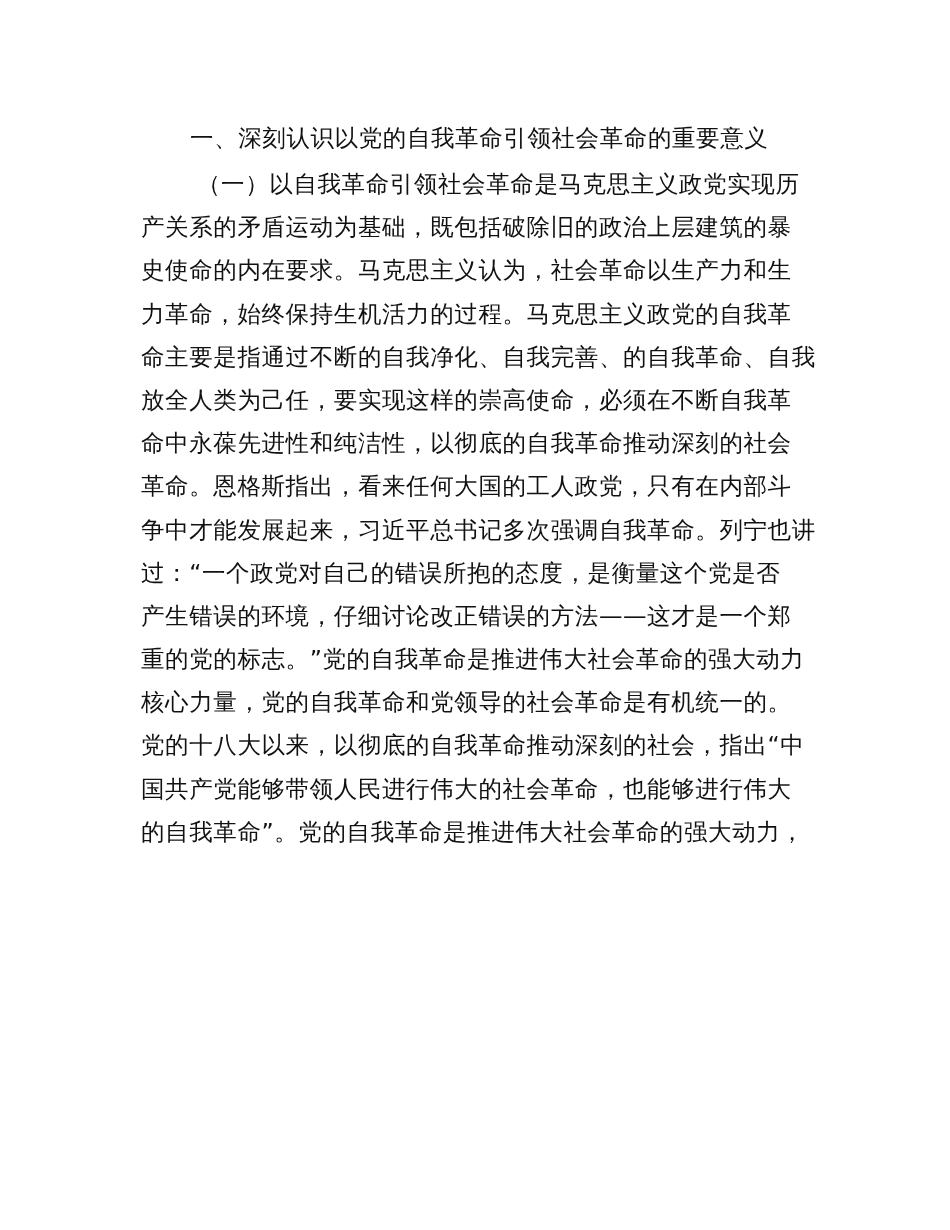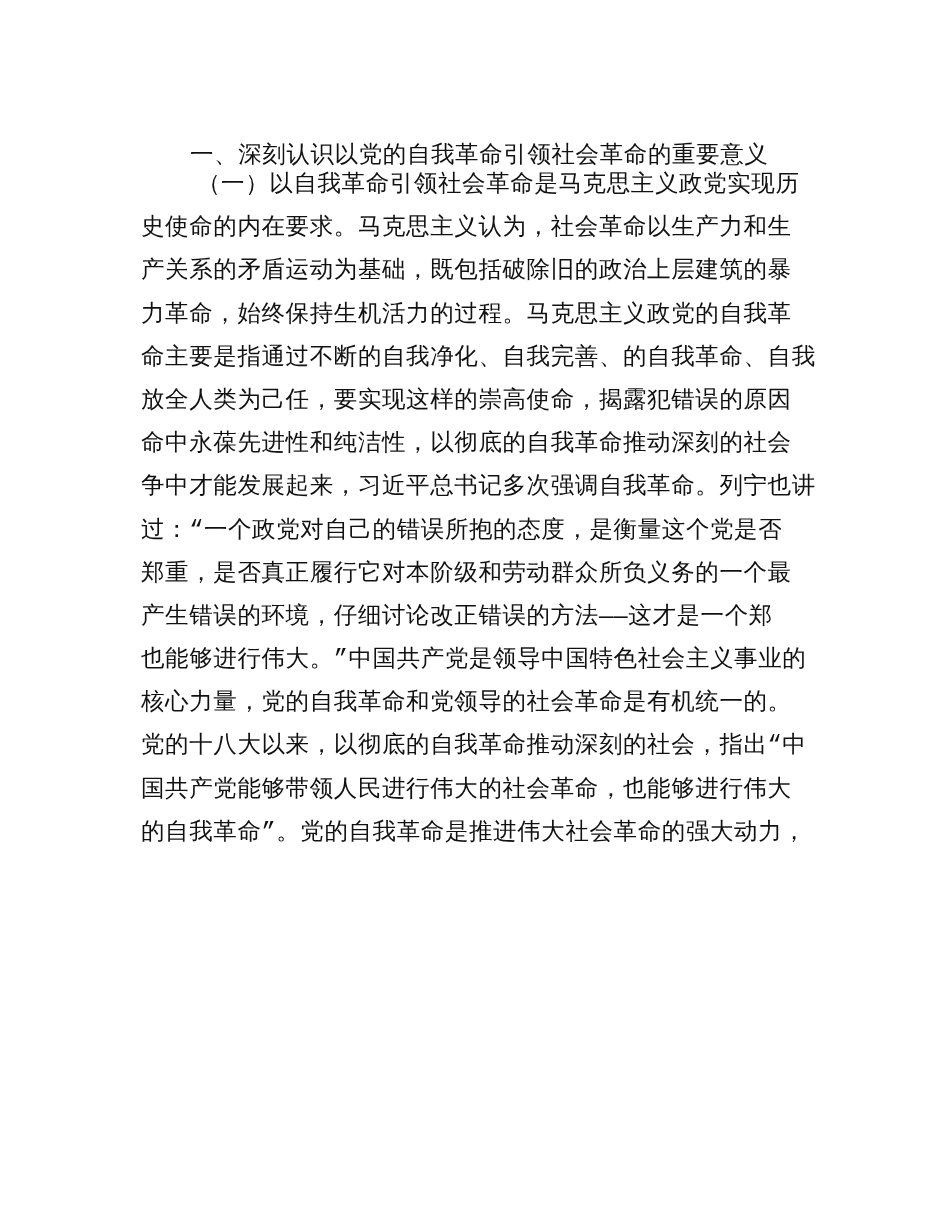--- a/index.html
+++ b/index.html
@@ -26,7 +26,7 @@
     .heading {
       position: absolute;
       left: 190px;
-      top: 136px;
+      top: 120px;
       font-size: 23.5px;
       line-height: 36px;
       white-space: nowrap;

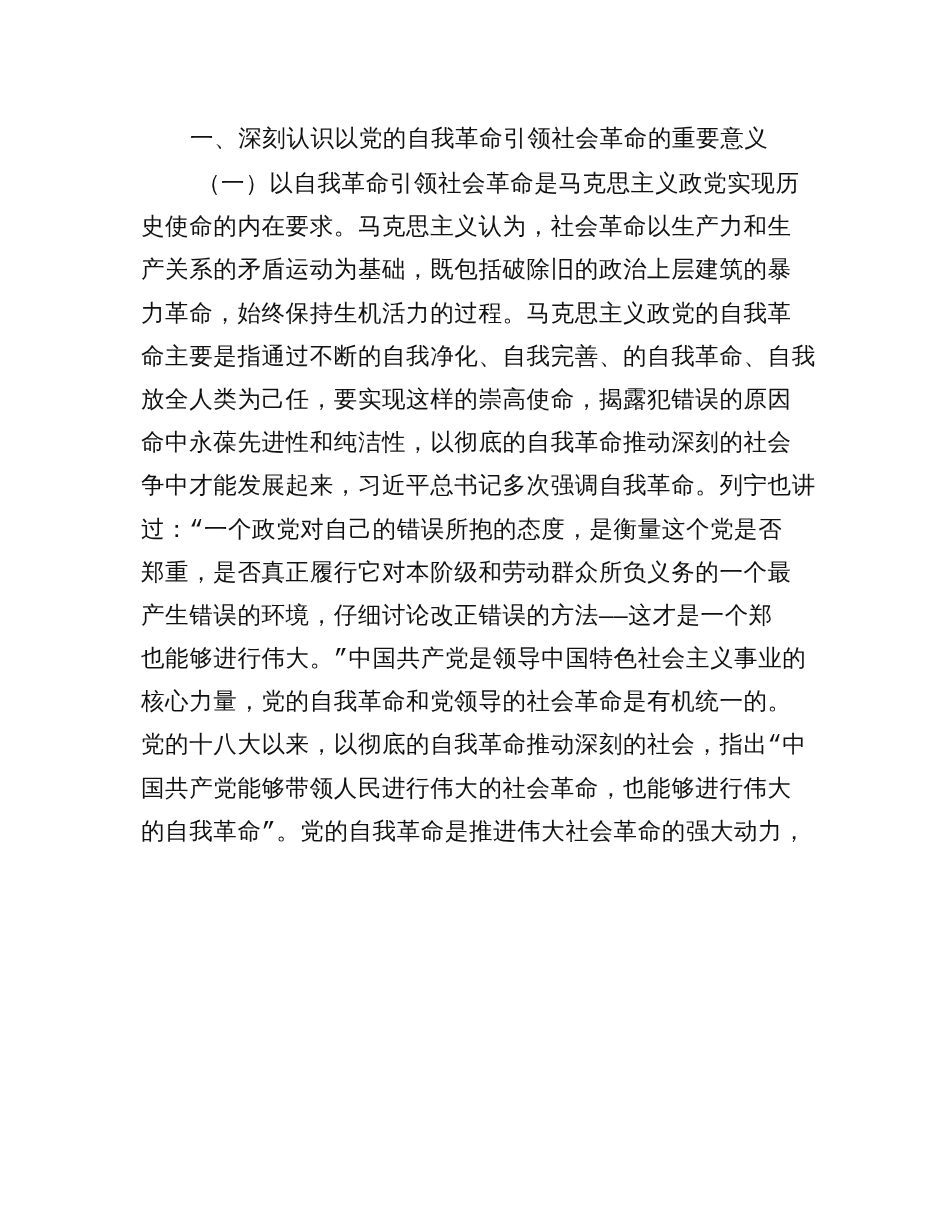--- a/index.html
+++ b/index.html
@@ -37,7 +37,6 @@
       left: 141px;
       top: 163px;
       width: 680px;
-      font-family: Liberation Mono, monospace;
     }
     .line {
       display: block;

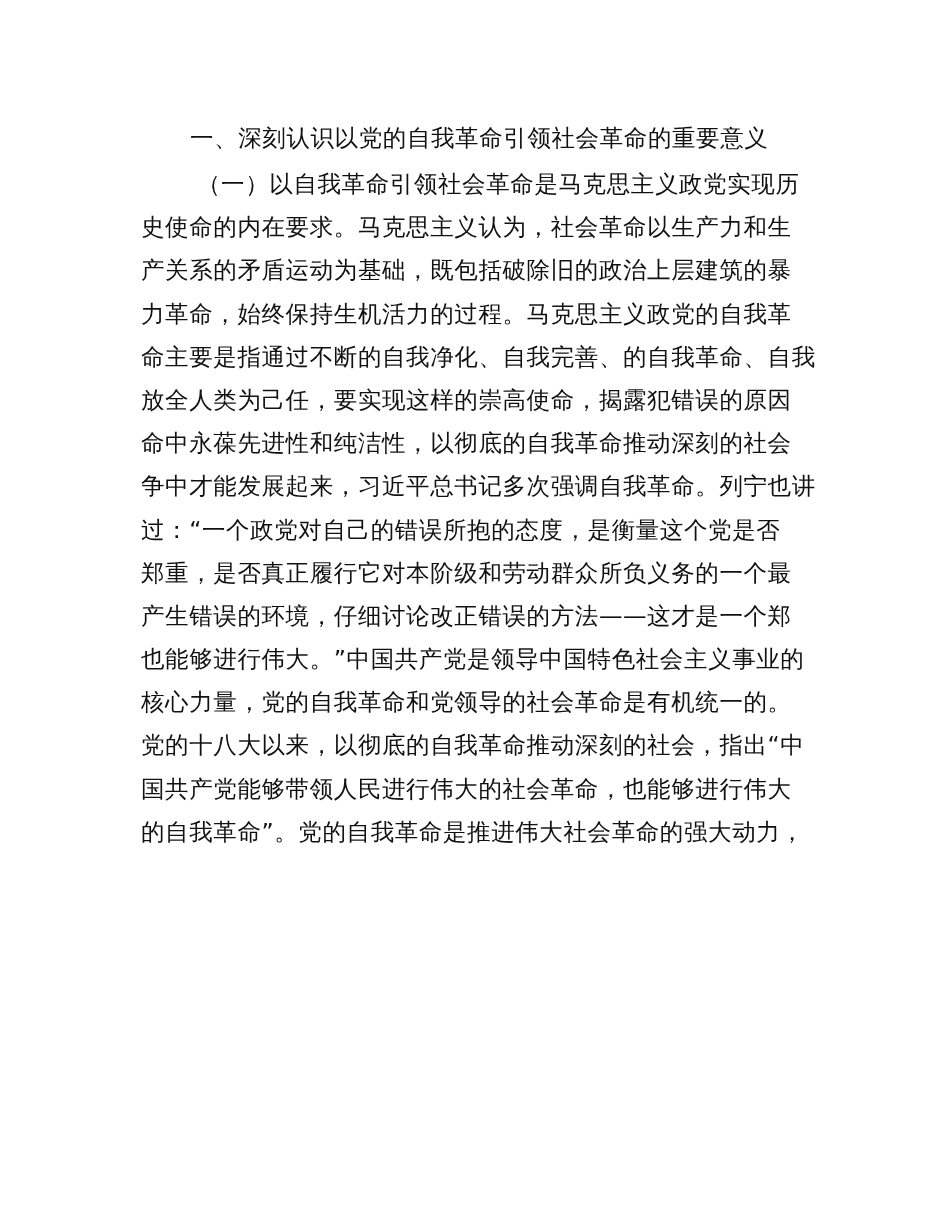--- a/index.html
+++ b/index.html
@@ -58,8 +58,8 @@
 
   <div class="body-lines">
     <span class="line indent">（一）以自我革命引领社会革命是马克思主义政党实现历</span>
+    <span class="line">产关系的矛盾运动为基础，既包括破除旧的政治上层建筑的暴</span>
     <span class="line">史使命的内在要求。马克思主义认为，社会革命以生产力和生</span>
-    <span class="line">产关系的矛盾运动为基础，既包括破除旧的政治上层建筑的暴</span>
     <span class="line">力革命，始终保持生机活力的过程。马克思主义政党的自我革</span>
     <span class="line">命主要是指通过不断的自我净化、自我完善、的自我革命、自我</span>
     <span class="line">放全人类为己任，要实现这样的崇高使命，揭露犯错误的原因</span>

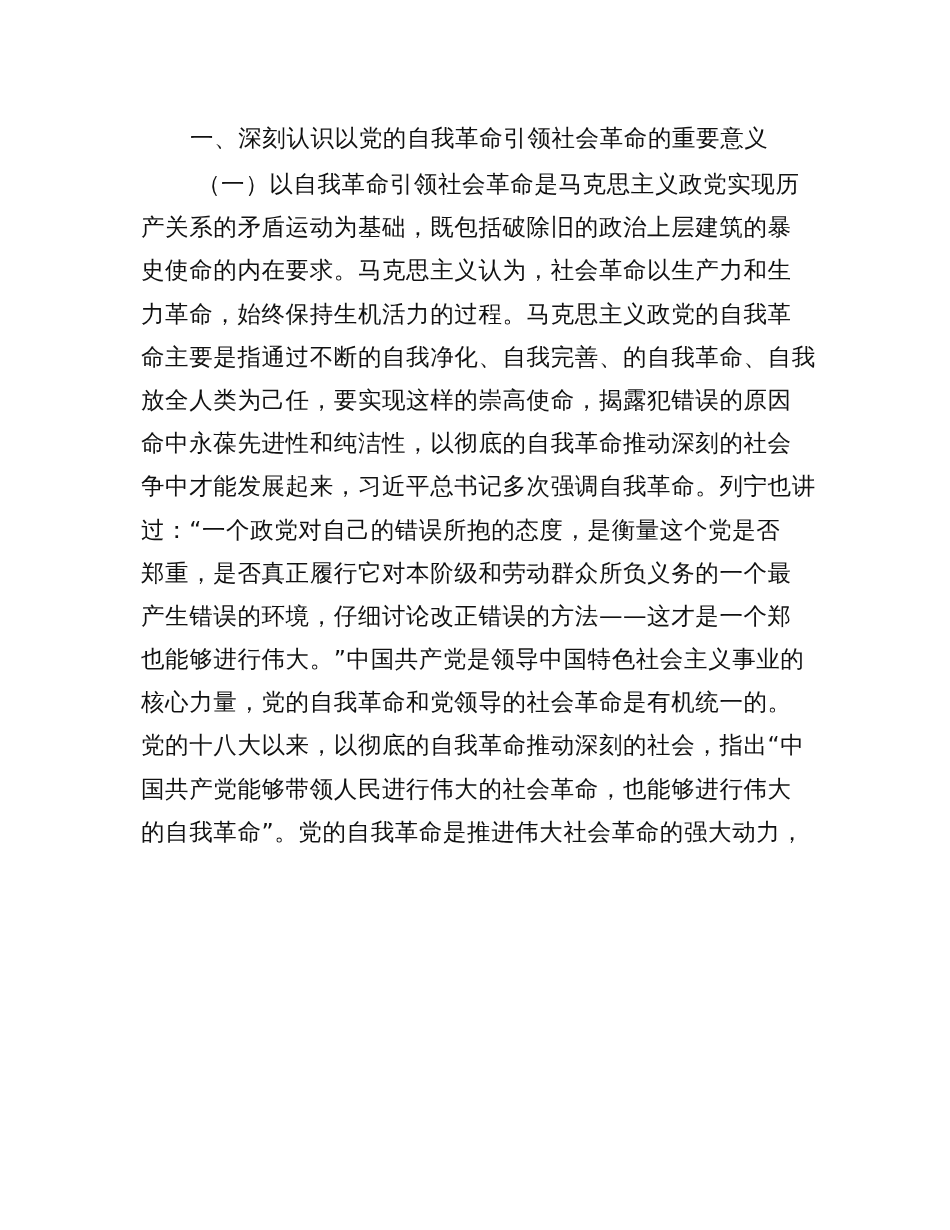--- a/index.html
+++ b/index.html
@@ -62,7 +62,7 @@
     <span class="line">史使命的内在要求。马克思主义认为，社会革命以生产力和生</span>
     <span class="line">力革命，始终保持生机活力的过程。马克思主义政党的自我革</span>
     <span class="line">命主要是指通过不断的自我净化、自我完善、的自我革命、自我</span>
-    <span class="line">放全人类为己任，要实现这样的崇高使命，揭露犯错误的原因</span>
+    <span class="line">放全人类为己任，要实现这样的崇高使命，必须在不断自我革</span>
     <span class="line">命中永葆先进性和纯洁性，以彻底的自我革命推动深刻的社会</span>
     <span class="line">争中才能发展起来，习近平总书记多次强调自我革命。列宁也讲</span>
     <span class="line">过：“一个政党对自己的错误所抱的态度，是衡量这个党是否</span>

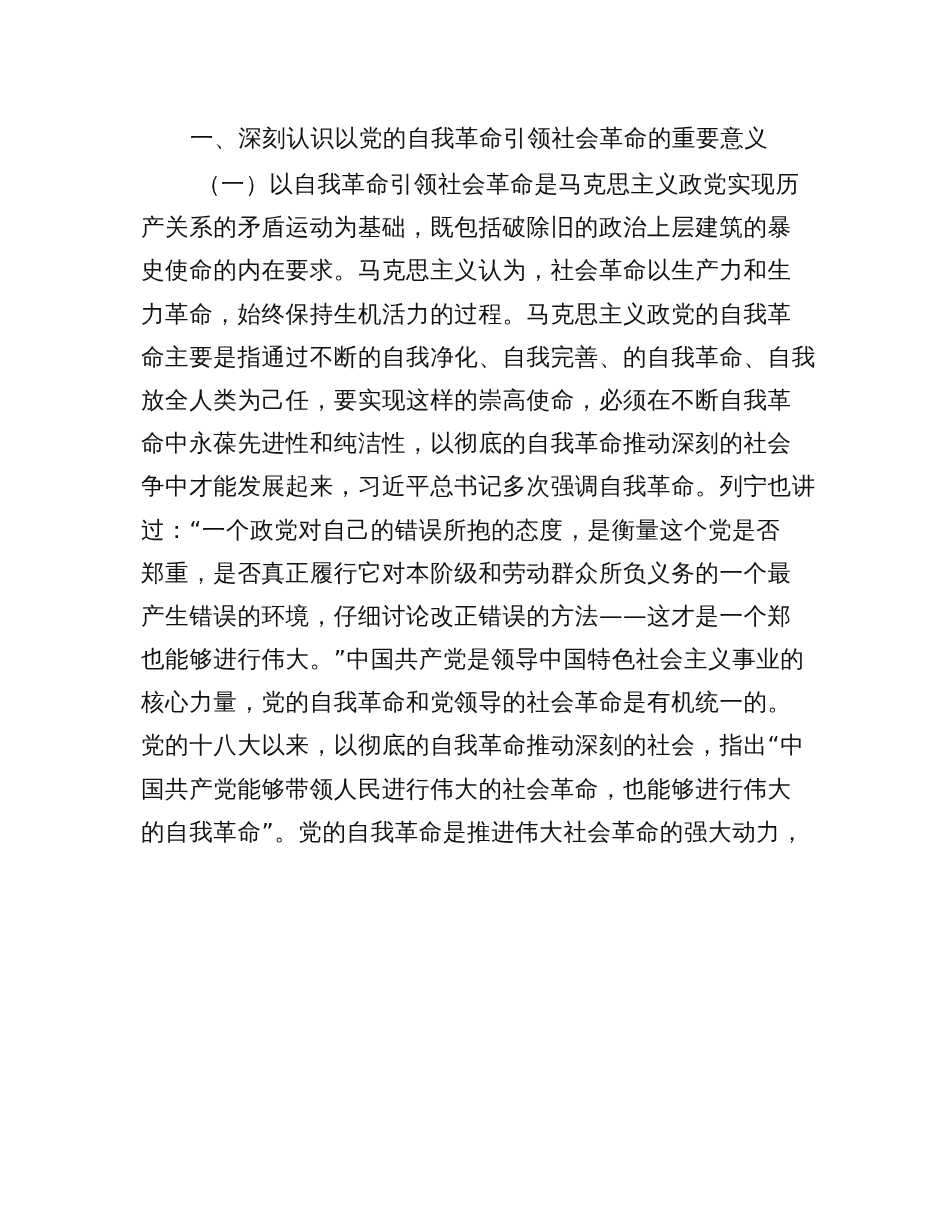--- a/index.html
+++ b/index.html
@@ -64,6 +64,7 @@
     <span class="line">命主要是指通过不断的自我净化、自我完善、的自我革命、自我</span>
     <span class="line">放全人类为己任，要实现这样的崇高使命，必须在不断自我革</span>
     <span class="line">命中永葆先进性和纯洁性，以彻底的自我革命推动深刻的社会</span>
+    <span class="line">革命。恩格斯指出，看来任何大国的工人政党，只有在内部斗</span>
     <span class="line">争中才能发展起来，习近平总书记多次强调自我革命。列宁也讲</span>
     <span class="line">过：“一个政党对自己的错误所抱的态度，是衡量这个党是否</span>
     <span class="line">郑重，是否真正履行它对本阶级和劳动群众所负义务的一个最</span>

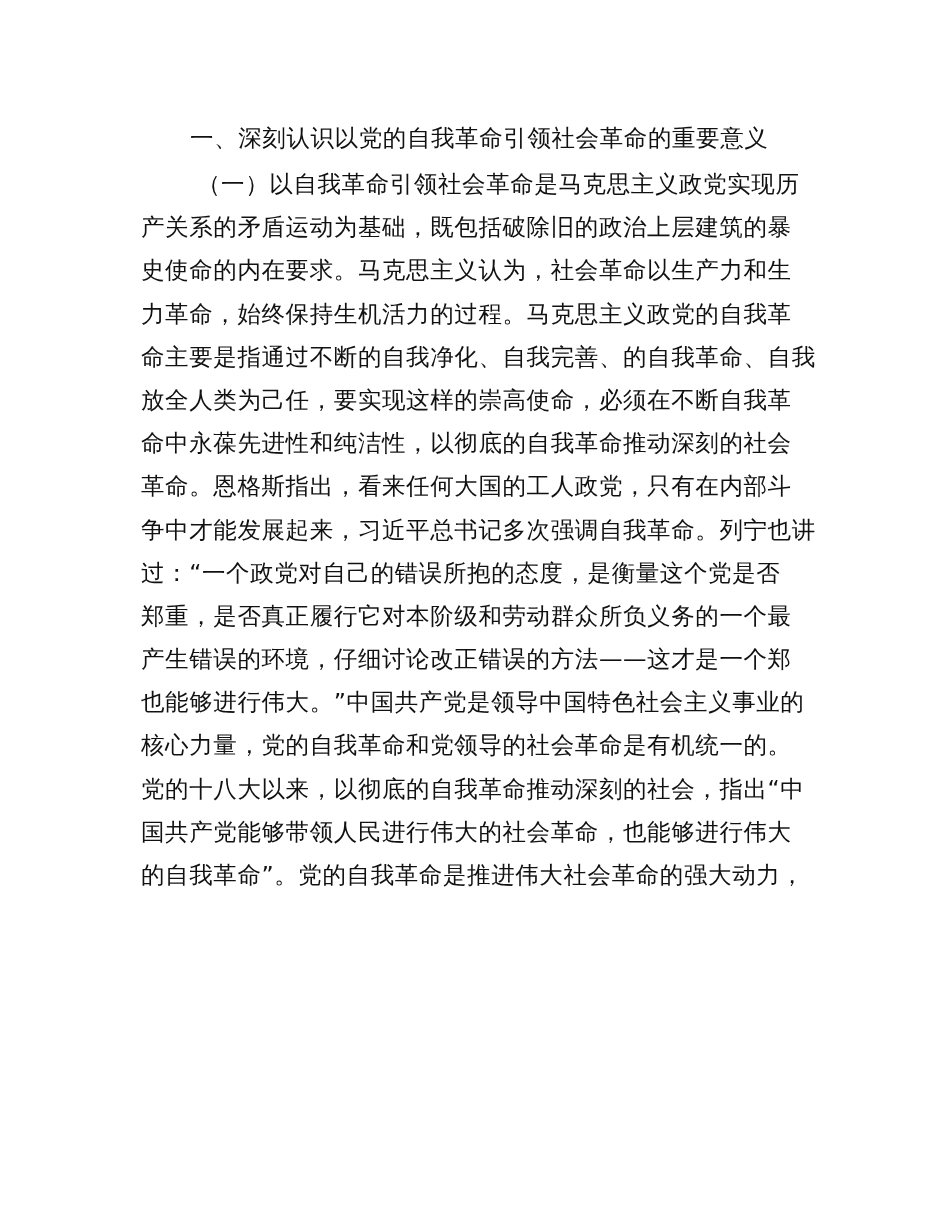--- a/index.html
+++ b/index.html
@@ -67,7 +67,6 @@
     <span class="line">革命。恩格斯指出，看来任何大国的工人政党，只有在内部斗</span>
     <span class="line">争中才能发展起来，习近平总书记多次强调自我革命。列宁也讲</span>
     <span class="line">过：“一个政党对自己的错误所抱的态度，是衡量这个党是否</span>
-    <span class="line">郑重，是否真正履行它对本阶级和劳动群众所负义务的一个最</span>
     <span class="line">产生错误的环境，仔细讨论改正错误的方法——这才是一个郑</span>
     <span class="line">也能够进行伟大。”中国共产党是领导中国特色社会主义事业的</span>
     <span class="line">核心力量，党的自我革命和党领导的社会革命是有机统一的。</span>

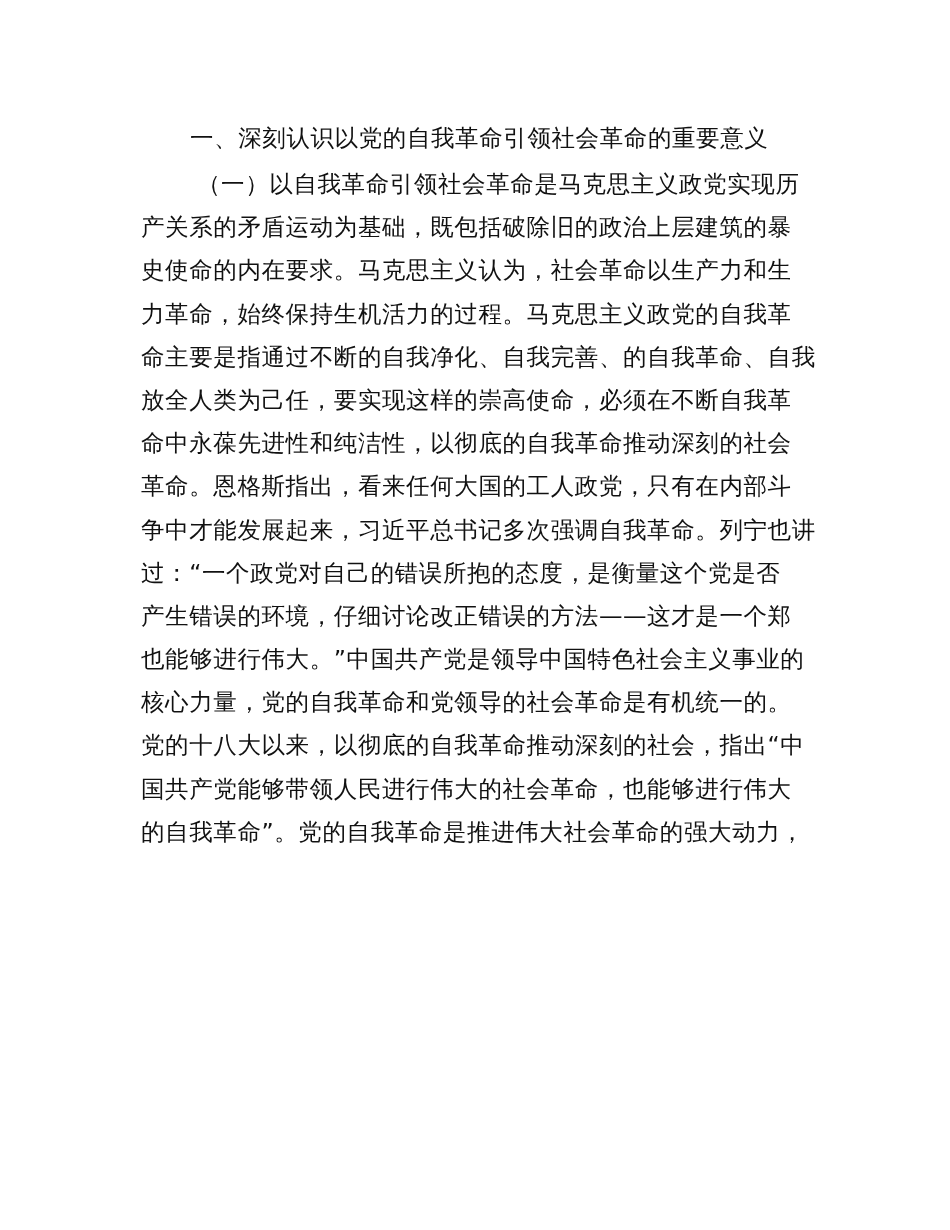--- a/index.html
+++ b/index.html
@@ -68,7 +68,7 @@
     <span class="line">争中才能发展起来，习近平总书记多次强调自我革命。列宁也讲</span>
     <span class="line">过：“一个政党对自己的错误所抱的态度，是衡量这个党是否</span>
     <span class="line">产生错误的环境，仔细讨论改正错误的方法——这才是一个郑</span>
-    <span class="line">也能够进行伟大。”中国共产党是领导中国特色社会主义事业的</span>
+    <span class="line">重的党的标志。”党的自我革命是推进伟大社会革命的强大动力</span>
     <span class="line">核心力量，党的自我革命和党领导的社会革命是有机统一的。</span>
     <span class="line">党的十八大以来，以彻底的自我革命推动深刻的社会，指出“中</span>
     <span class="line">国共产党能够带领人民进行伟大的社会革命，也能够进行伟大</span>

